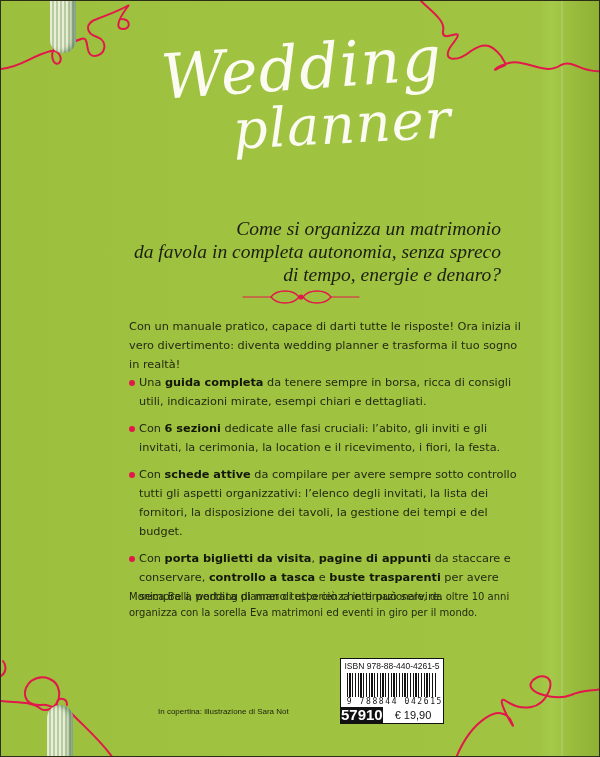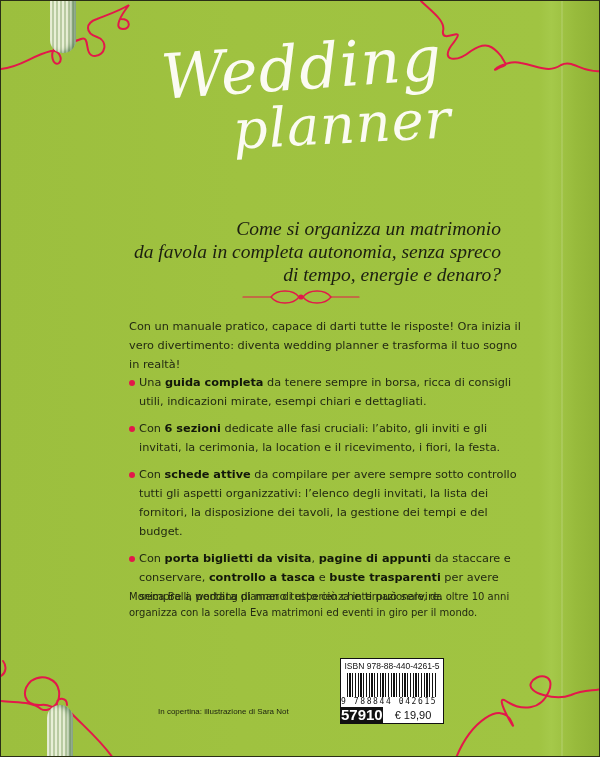--- a/index.html
+++ b/index.html
@@ -46,7 +46,7 @@
     }
     .isbn { font-size: 8.5px; text-align: center; padding-top: 2px; height: 10px; color: #111; }
     .bars { height: 24px; margin: 2px 6px 0 6px; background: repeating-linear-gradient(90deg, #111 0 1px, #fff 1px 2px, #111 2px 4px, #fff 4px 5px, #111 5px 6px, #fff 6px 8px, #111 8px 9px, #fff 9px 11px); }
-    .bar-digits { font-family: "DejaVu Sans Mono", monospace; font-size: 8px; letter-spacing: 1.6px; text-align: left; height: 10px; color: #111; }
+    .bar-digits { font-family: "DejaVu Sans Mono", monospace; font-size: 8px; letter-spacing: 1.6px; text-align: right; height: 10px; color: #111; }
     .price-row { display: flex; height: 16px; }
     .code { background: #111; color: #fff; font-weight: bold; font-size: 15px; width: 42px; text-align: center; line-height: 16px; }
     .price { flex: 1; text-align: center; font-weight: normal; font-size: 11px; line-height: 16px; color: #111; }

